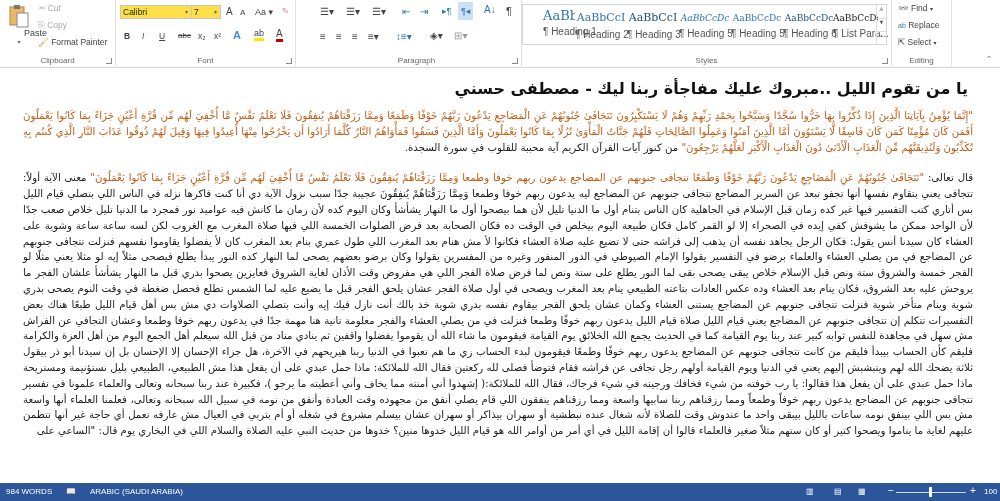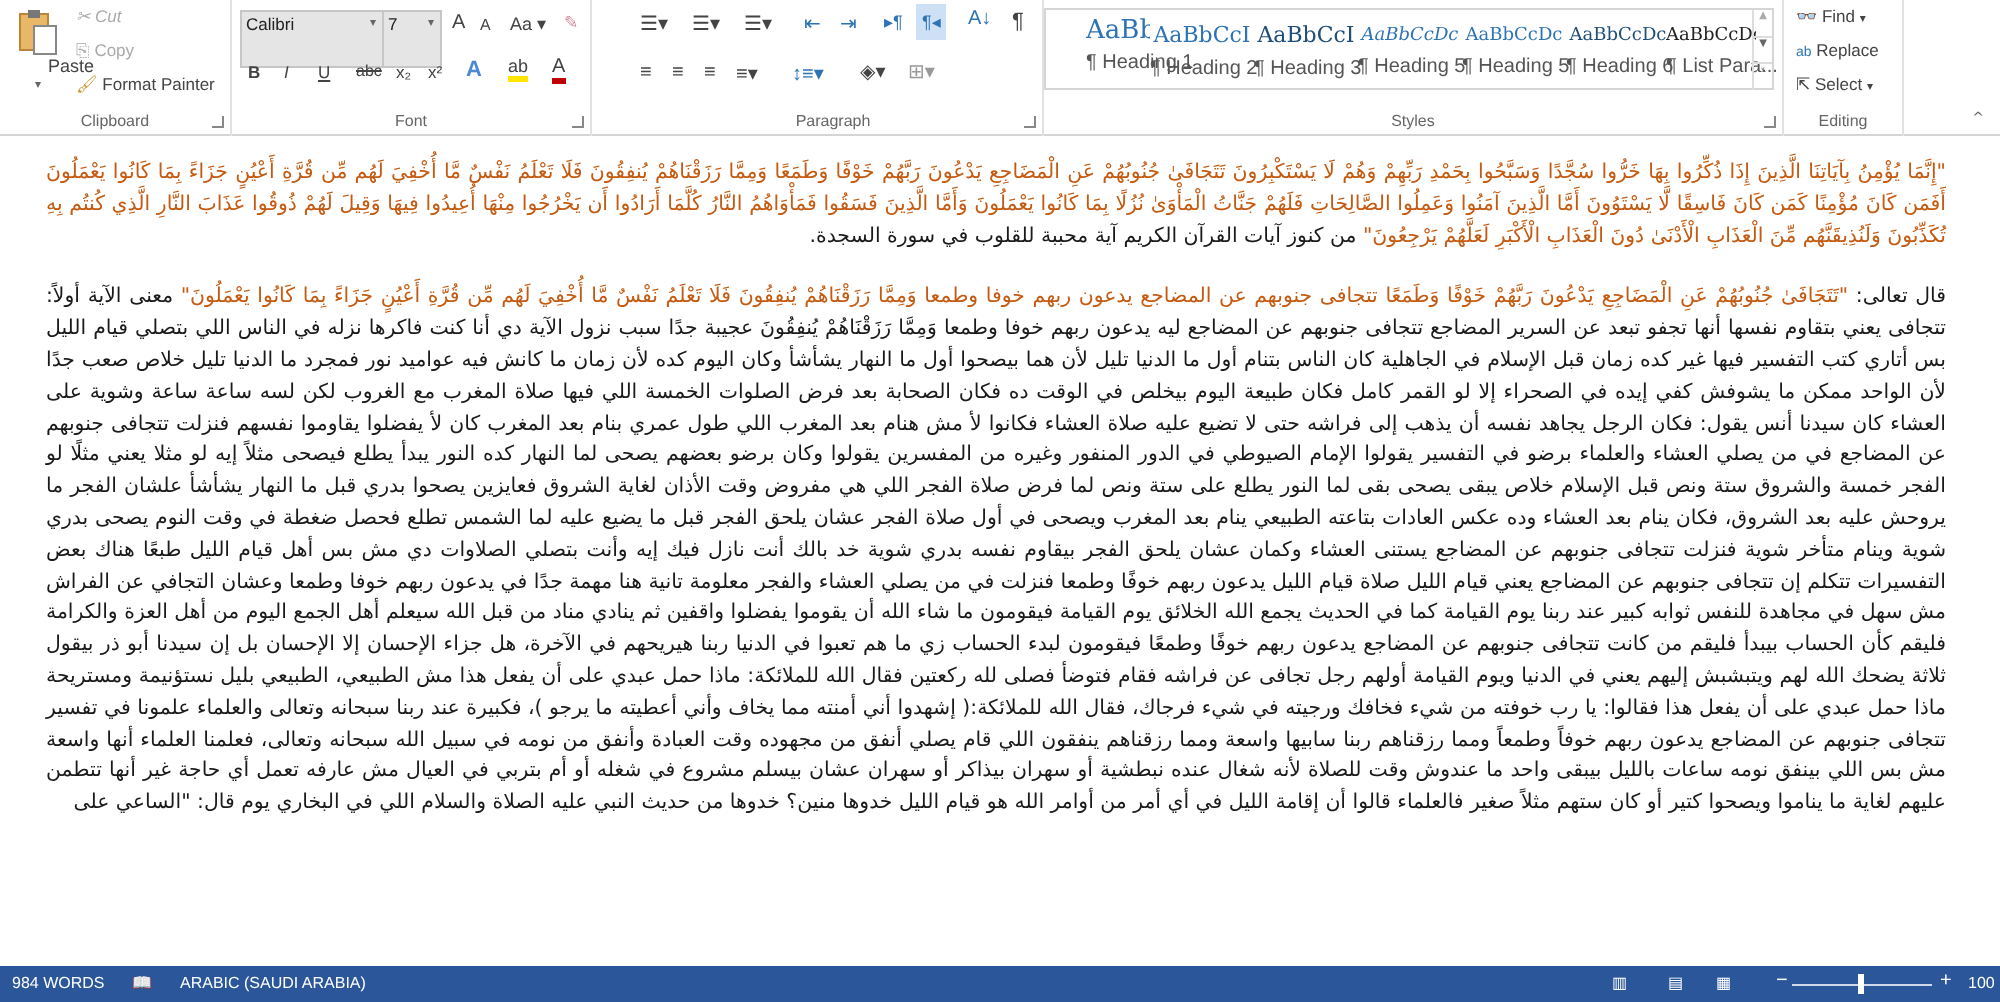--- a/index.html
+++ b/index.html
@@ -10,7 +10,7 @@
   .launcher { position: absolute; bottom: 4px; right: 3px; width: 6px; height: 6px; border-right: 1px solid #888; border-bottom: 1px solid #888; }
   .small { font-size: 8.5px; color: #444; font-family: "Liberation Sans", sans-serif; position: absolute; white-space: nowrap; }
   .dim { color: #aaa; }
-  .font-box { position: absolute; height: 29px; border: 1px solid #c6c6c6; font-size: 8.5px; font-family: "Liberation Sans", sans-serif; padding-left: 2px; line-height: 12px; color: #222; background: #e5e5e5; }
+  .font-box { position: absolute; height: 14px; border: 1px solid #c6c6c6; font-size: 8.5px; font-family: "Liberation Sans", sans-serif; padding-left: 2px; line-height: 12px; color: #222; background: #fde047; }
   .btn { position: absolute; font-size: 9px; color: #444; font-family: "Liberation Sans", sans-serif; text-align: center; }
   .styles-box { position: absolute; left: 522px; top: 4px; width: 365px; height: 41px; border: 1px solid #d5d5d5; }
   .style-item { position: absolute; top: 0; width: 52px; height: 40px; text-align: center; }

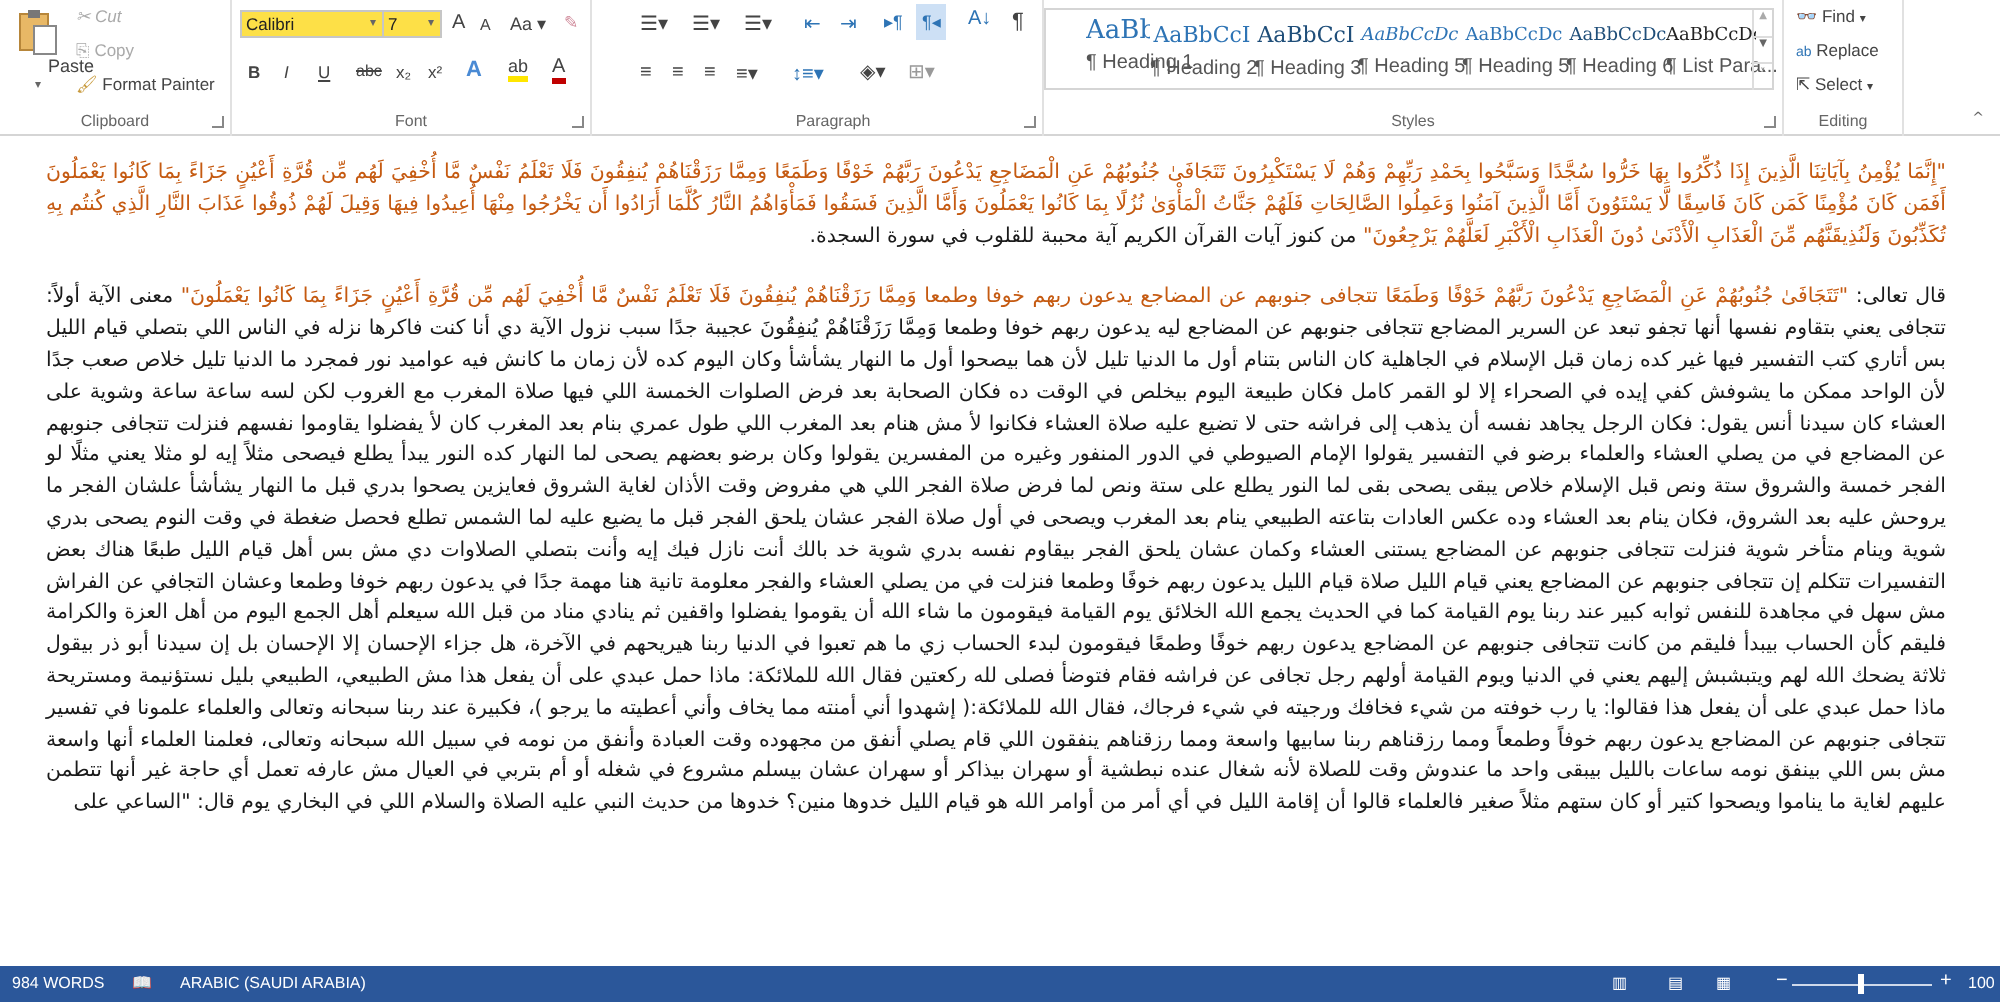--- a/index.html
+++ b/index.html
@@ -154,6 +154,7 @@
 
 <div class="doc">
   <div class="doc-inner">
+    <div class="title">يا من تقوم الليل ..مبروك عليك مفاجأة ربنا ليك - مصطفى حسني</div>
     <p class="p" style="margin-bottom:15px;">
       <span class="orange">"إِنَّمَا يُؤْمِنُ بِآيَاتِنَا الَّذِينَ إِذَا ذُكِّرُوا بِهَا خَرُّوا سُجَّدًا وَسَبَّحُوا بِحَمْدِ رَبِّهِمْ وَهُمْ لَا يَسْتَكْبِرُونَ تَتَجَافَىٰ جُنُوبُهُمْ عَنِ الْمَضَاجِعِ يَدْعُونَ رَبَّهُمْ خَوْفًا وَطَمَعًا وَمِمَّا رَزَقْنَاهُمْ يُنفِقُونَ فَلَا تَعْلَمُ نَفْسٌ مَّا أُخْفِيَ لَهُم مِّن قُرَّةِ أَعْيُنٍ جَزَاءً بِمَا كَانُوا يَعْمَلُونَ أَفَمَن كَانَ مُؤْمِنًا كَمَن كَانَ فَاسِقًا لَّا يَسْتَوُونَ أَمَّا الَّذِينَ آمَنُوا وَعَمِلُوا الصَّالِحَاتِ فَلَهُمْ جَنَّاتُ الْمَأْوَىٰ نُزُلًا بِمَا كَانُوا يَعْمَلُونَ وَأَمَّا الَّذِينَ فَسَقُوا فَمَأْوَاهُمُ النَّارُ كُلَّمَا أَرَادُوا أَن يَخْرُجُوا مِنْهَا أُعِيدُوا فِيهَا وَقِيلَ لَهُمْ ذُوقُوا عَذَابَ النَّارِ الَّذِي كُنتُم بِهِ تُكَذِّبُونَ وَلَنُذِيقَنَّهُم مِّنَ الْعَذَابِ الْأَدْنَىٰ دُونَ الْعَذَابِ الْأَكْبَرِ لَعَلَّهُمْ يَرْجِعُونَ"</span><span> من كنوز آيات القرآن الكريم آية محببة للقلوب في سورة السجدة.</span>
     </p>

